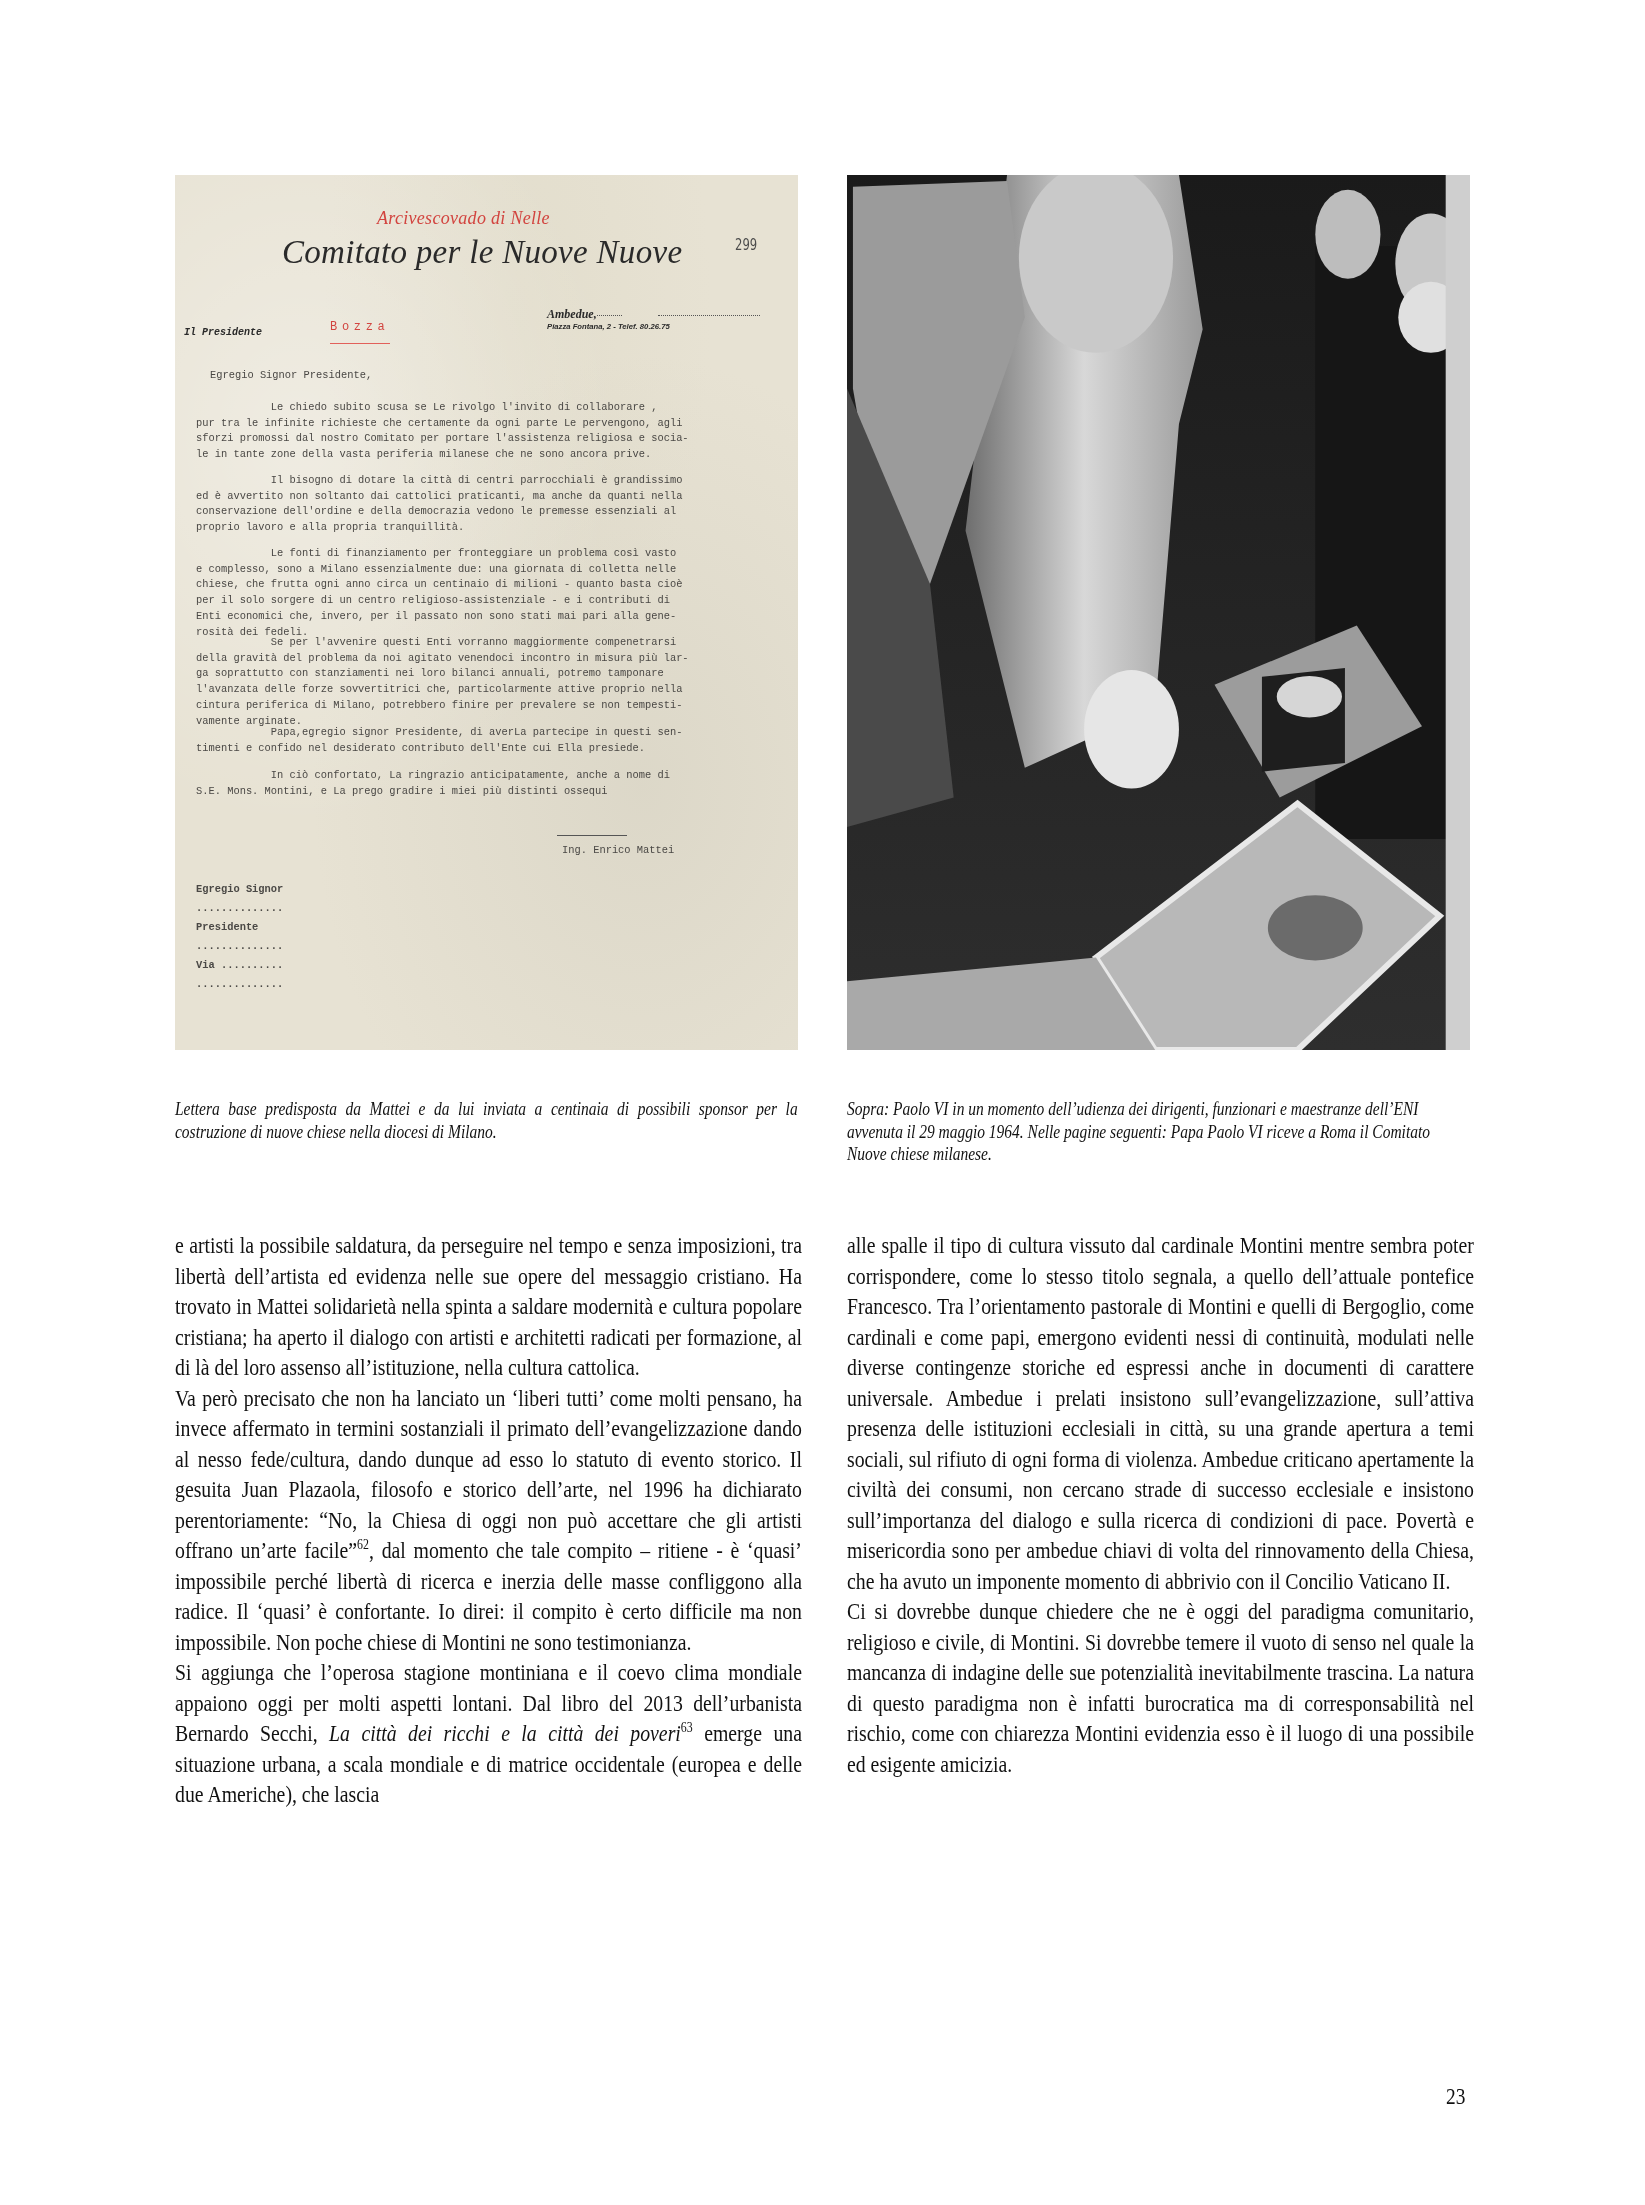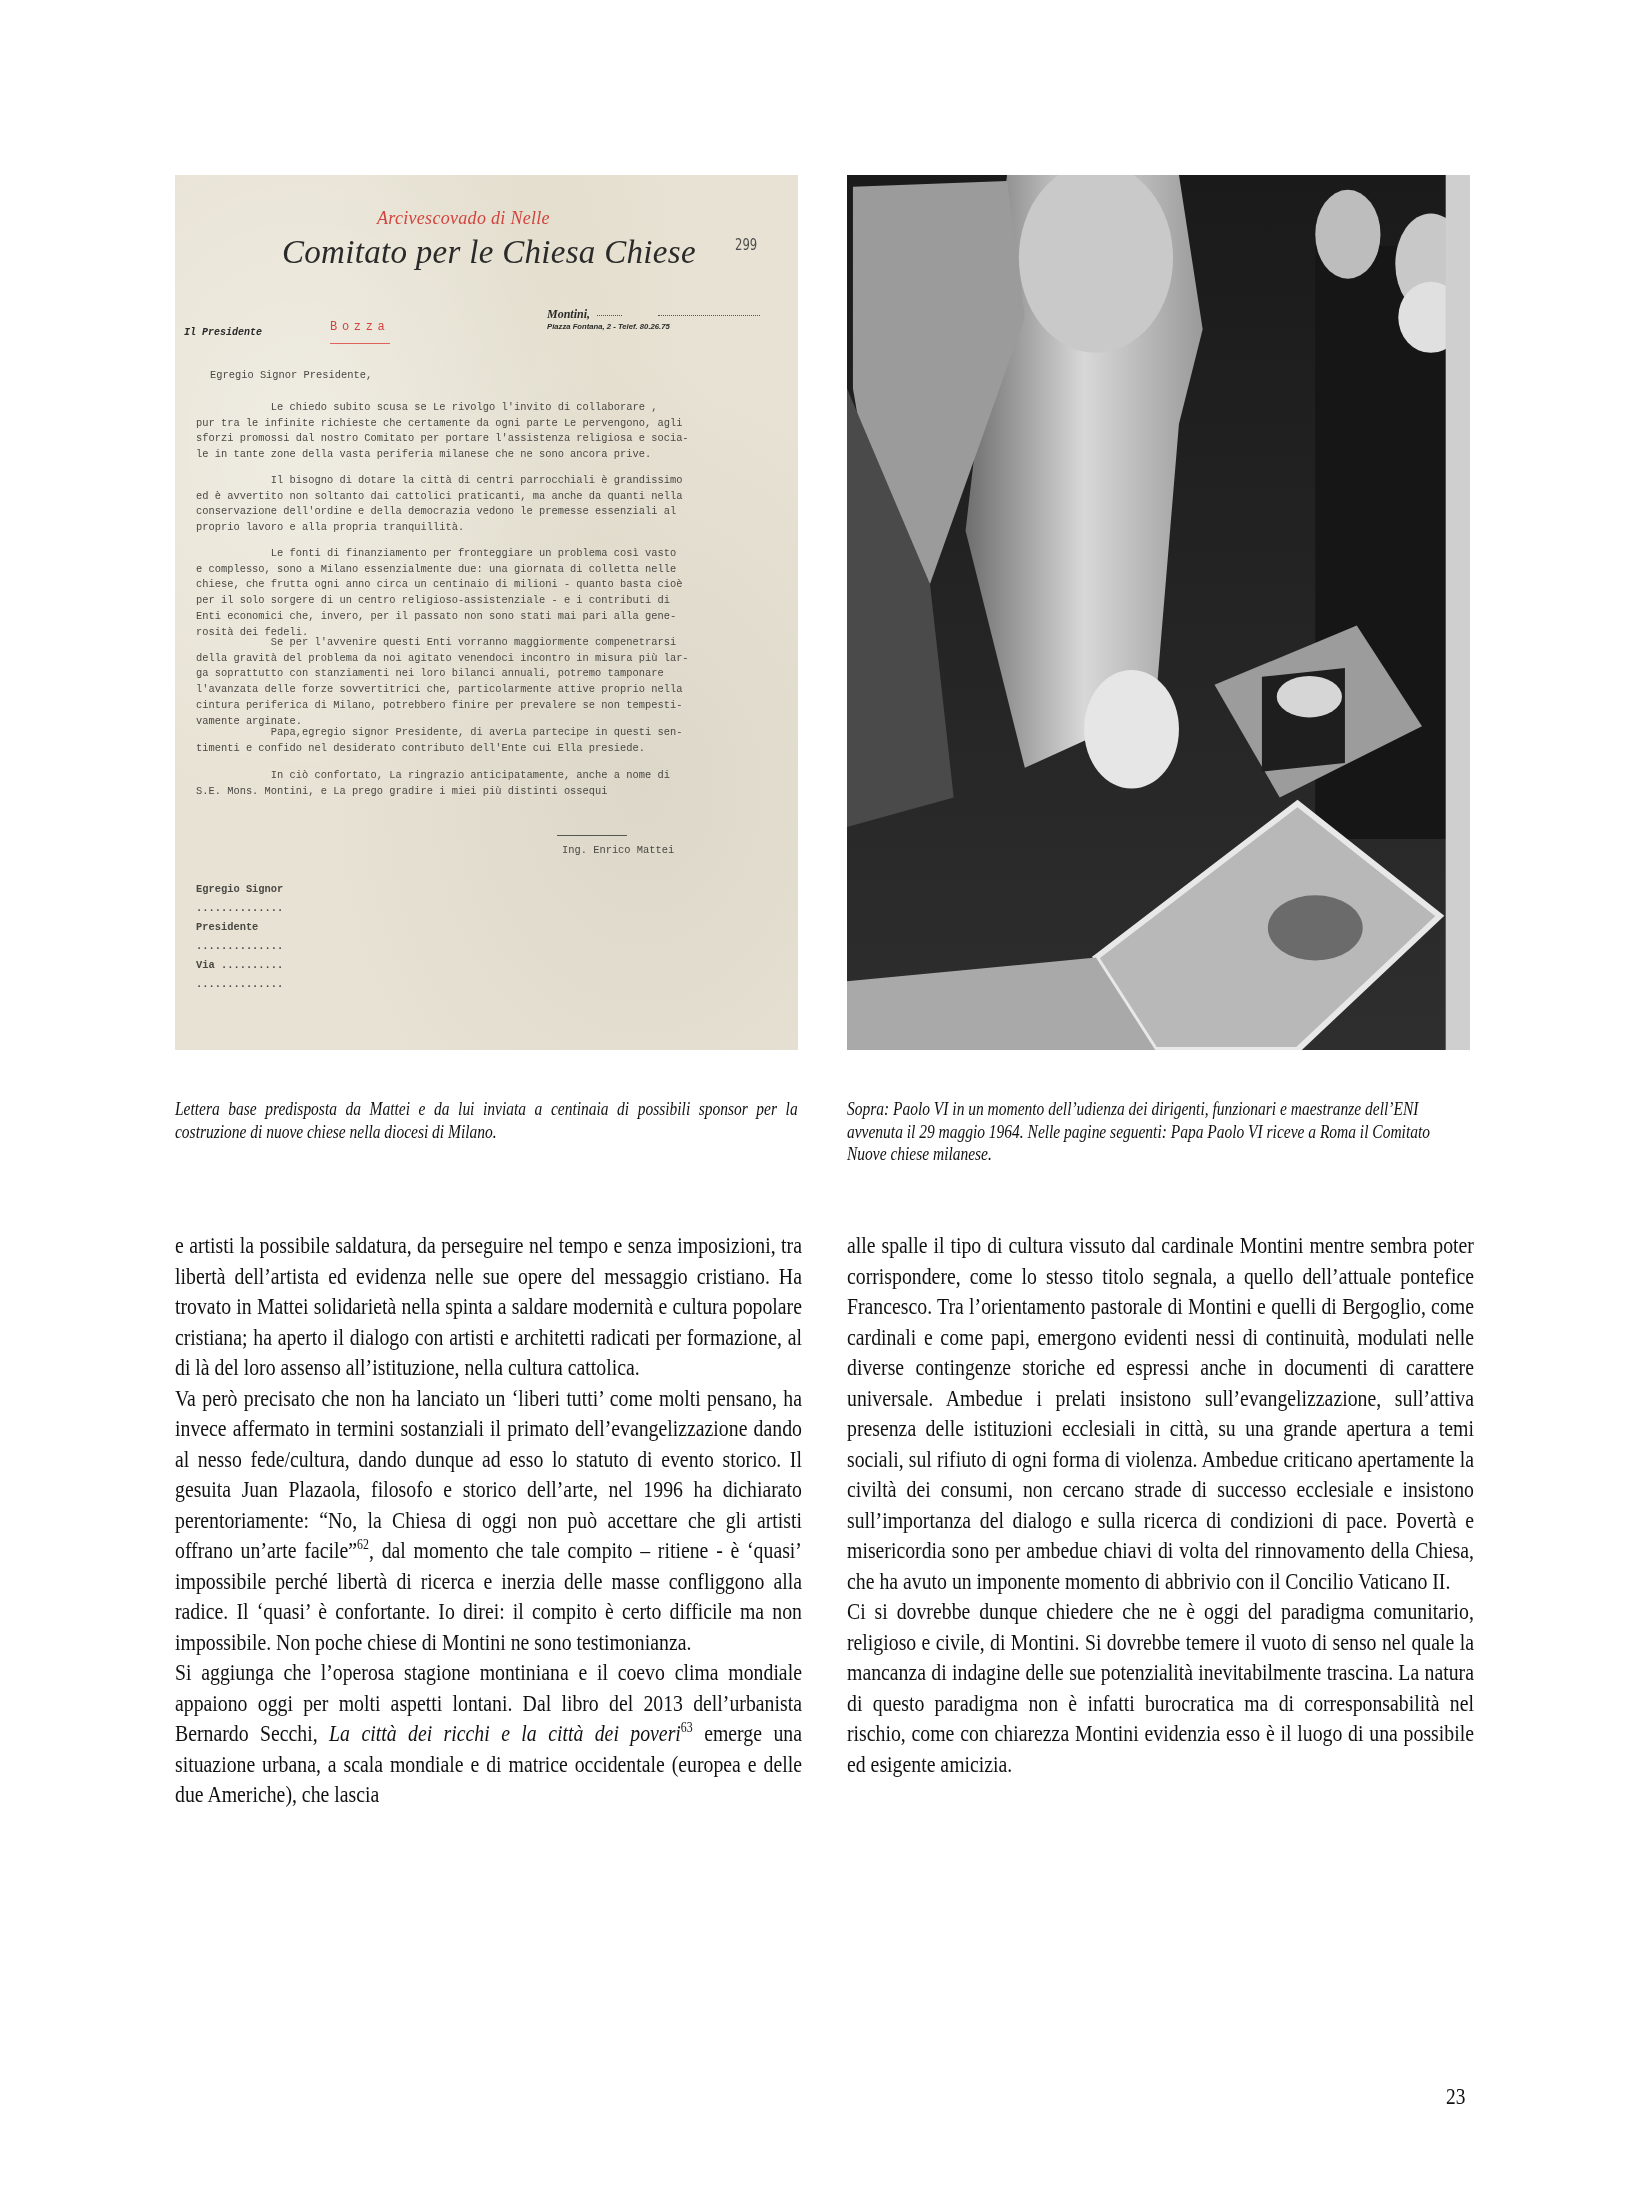--- a/index.html
+++ b/index.html
@@ -78,7 +78,7 @@
 
 <div class="letter">
   <div class="lh-arch">Arcivescovado di Nelle</div>
-  <div class="lh-title">Comitato per le Chiesa Chiese</div>
+  <div class="lh-title">Comitato per le Nuove Nuove</div>
   <div class="lh-number">299</div>
   <div class="lh-milano">Montini,</div>
   <div class="lh-dots1"></div>

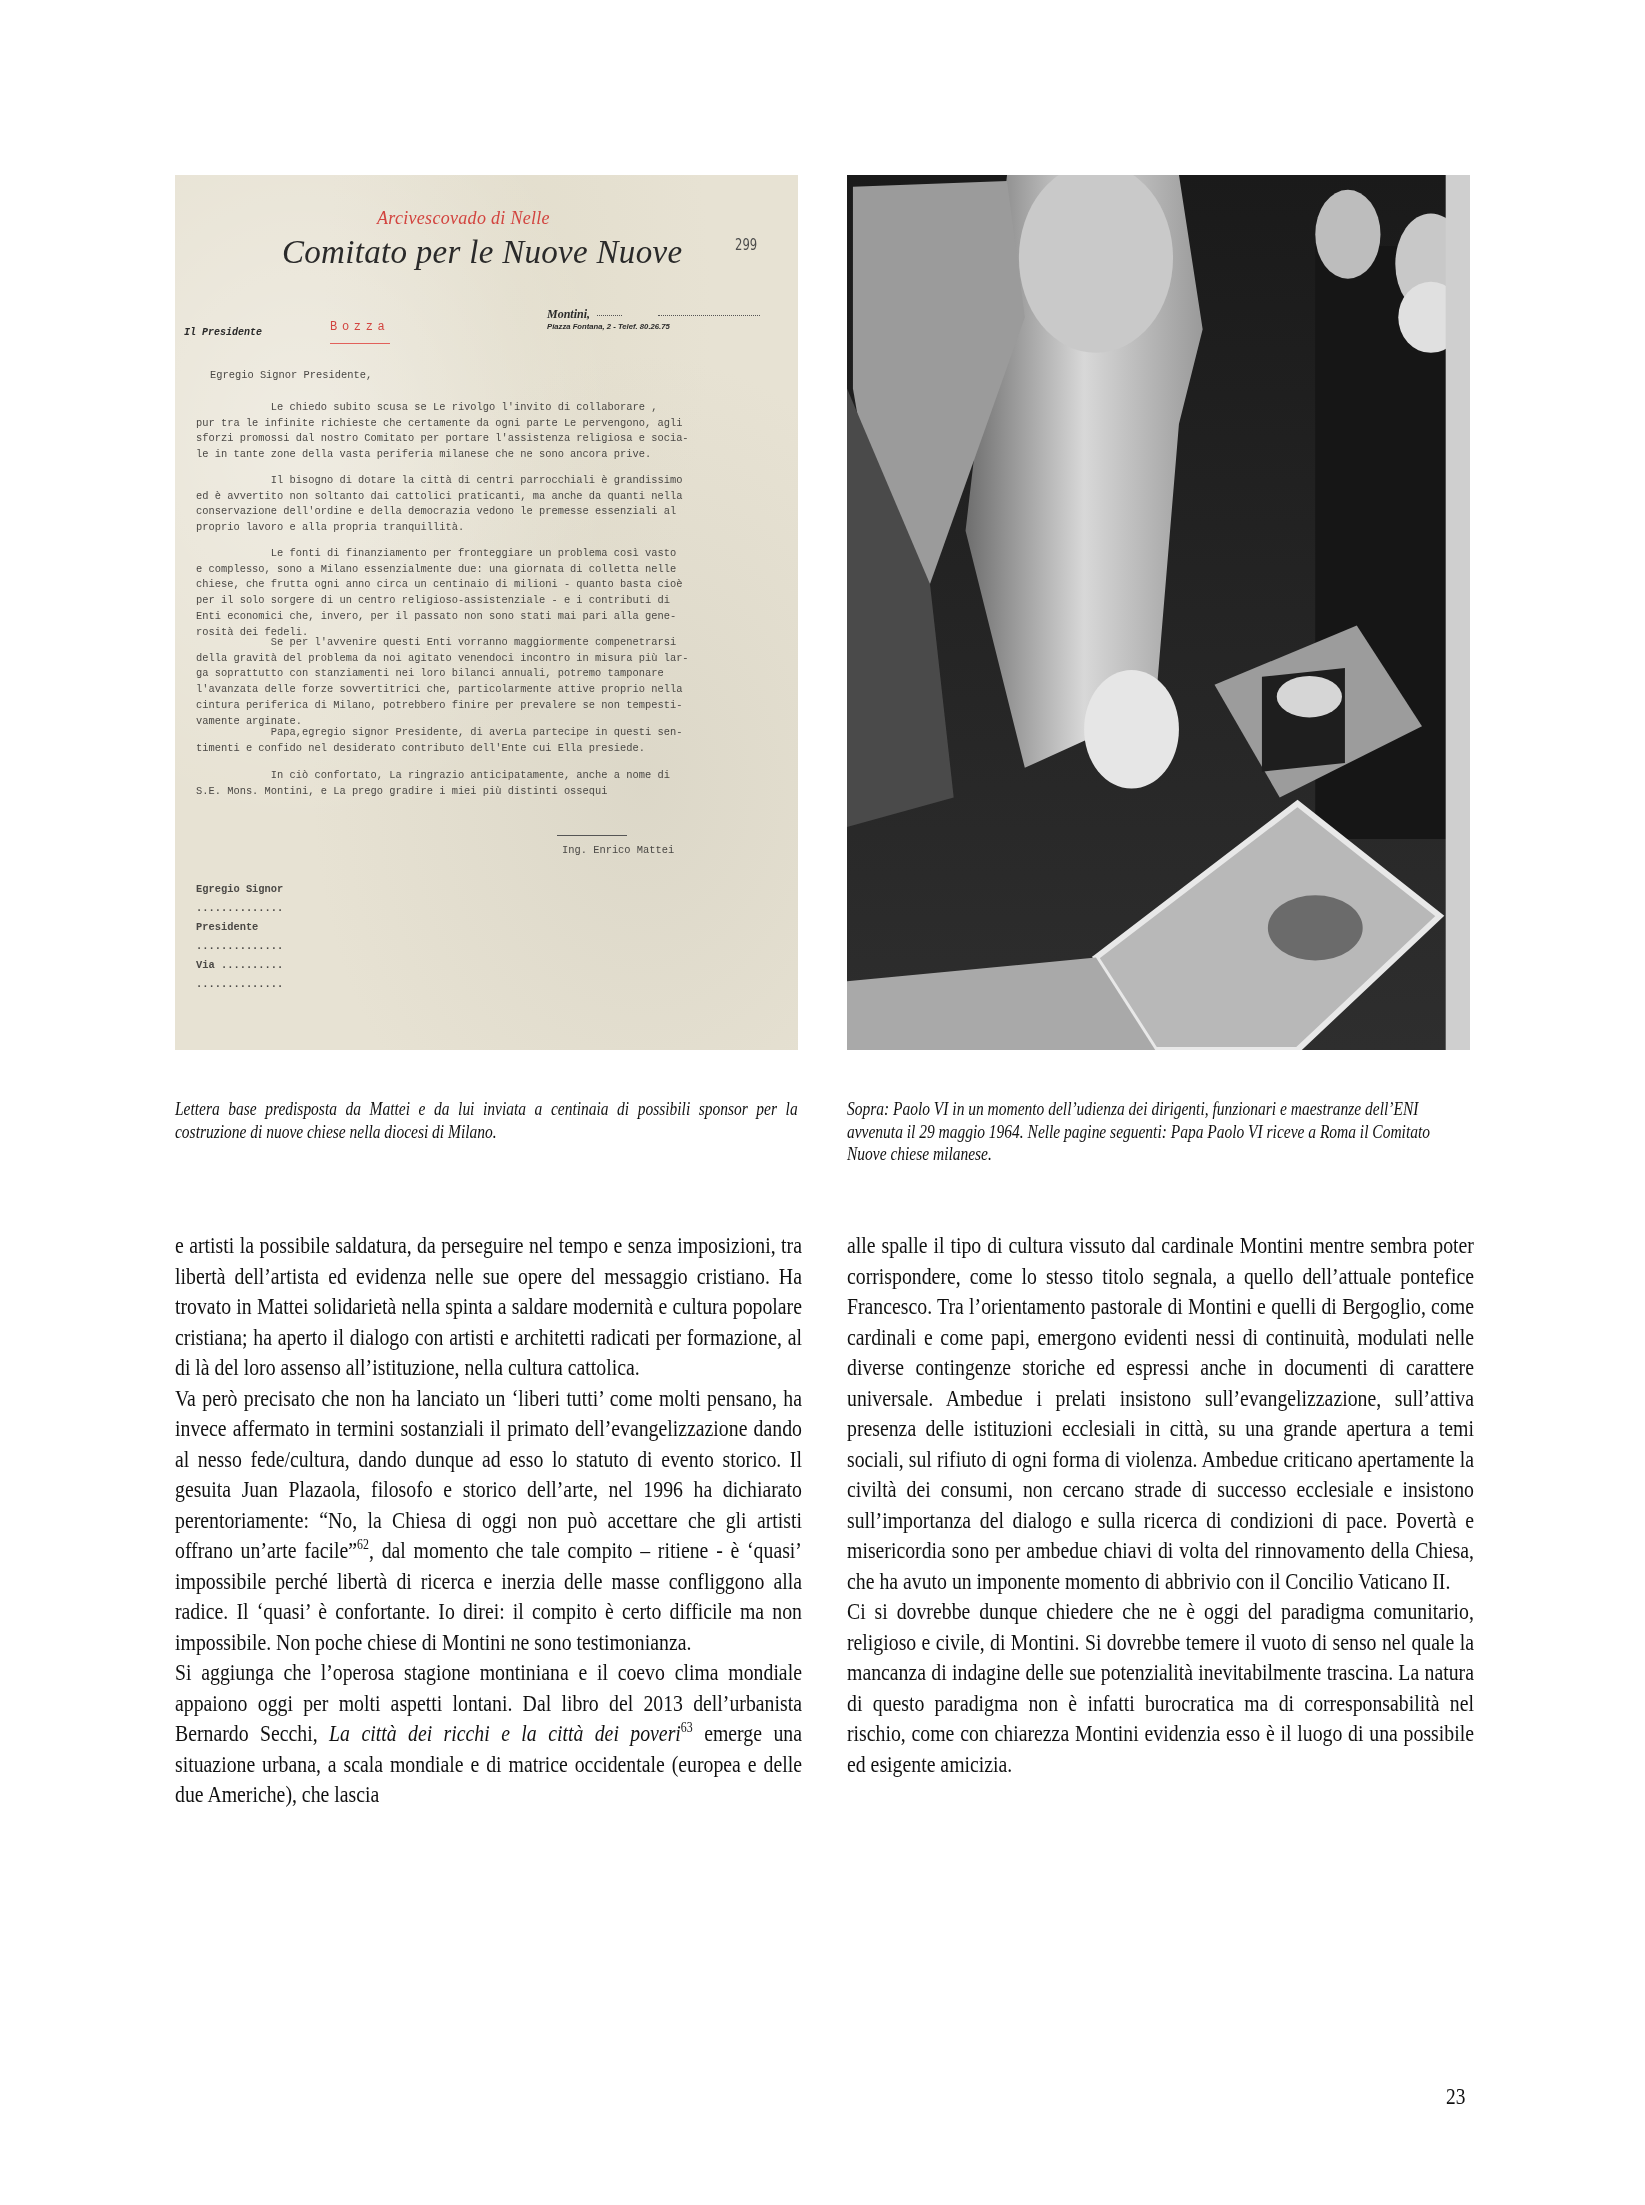--- a/index.html
+++ b/index.html
@@ -80,7 +80,7 @@
   <div class="lh-arch">Arcivescovado di Nelle</div>
   <div class="lh-title">Comitato per le Nuove Nuove</div>
   <div class="lh-number">299</div>
-  <div class="lh-milano">Montini,</div>
+  <div class="lh-milano">Ambedue,</div>
   <div class="lh-dots1"></div>
   <div class="lh-dots2"></div>
   <div class="lh-address">Piazza Fontana, 2 - Telef. 80.26.75</div>

